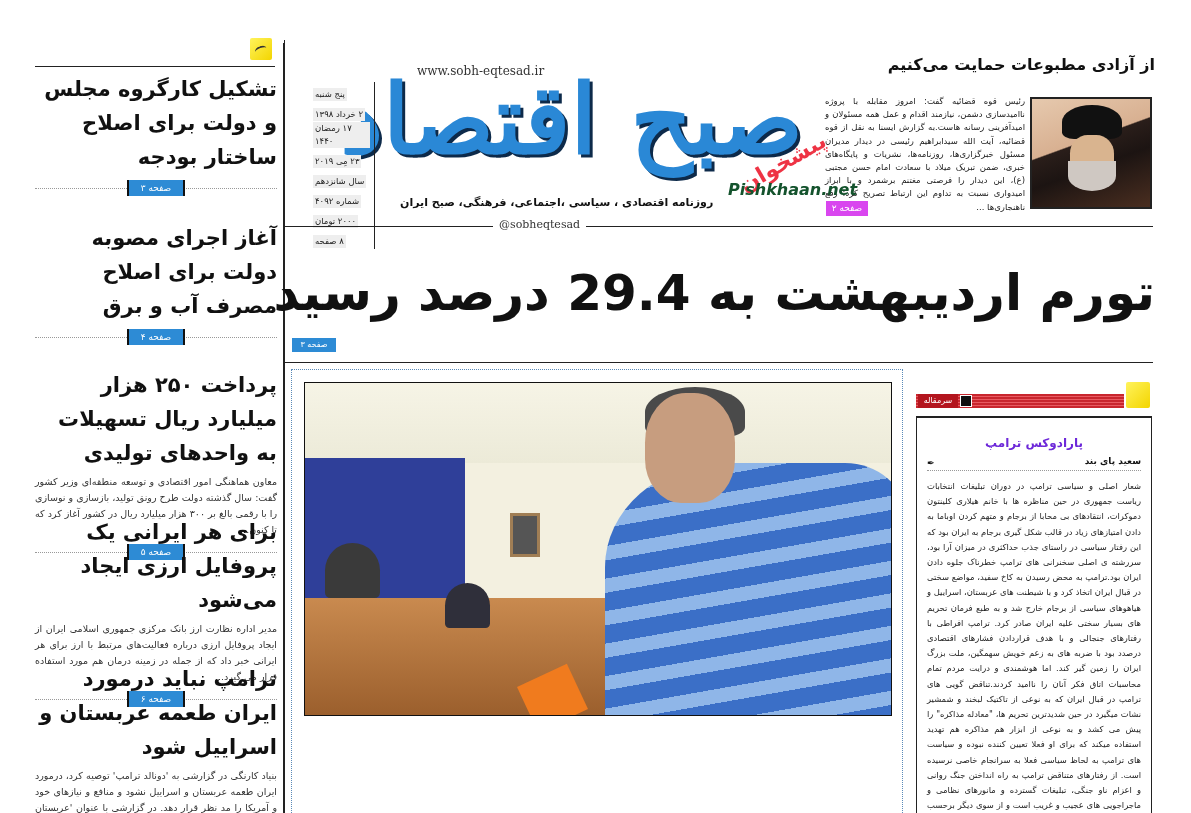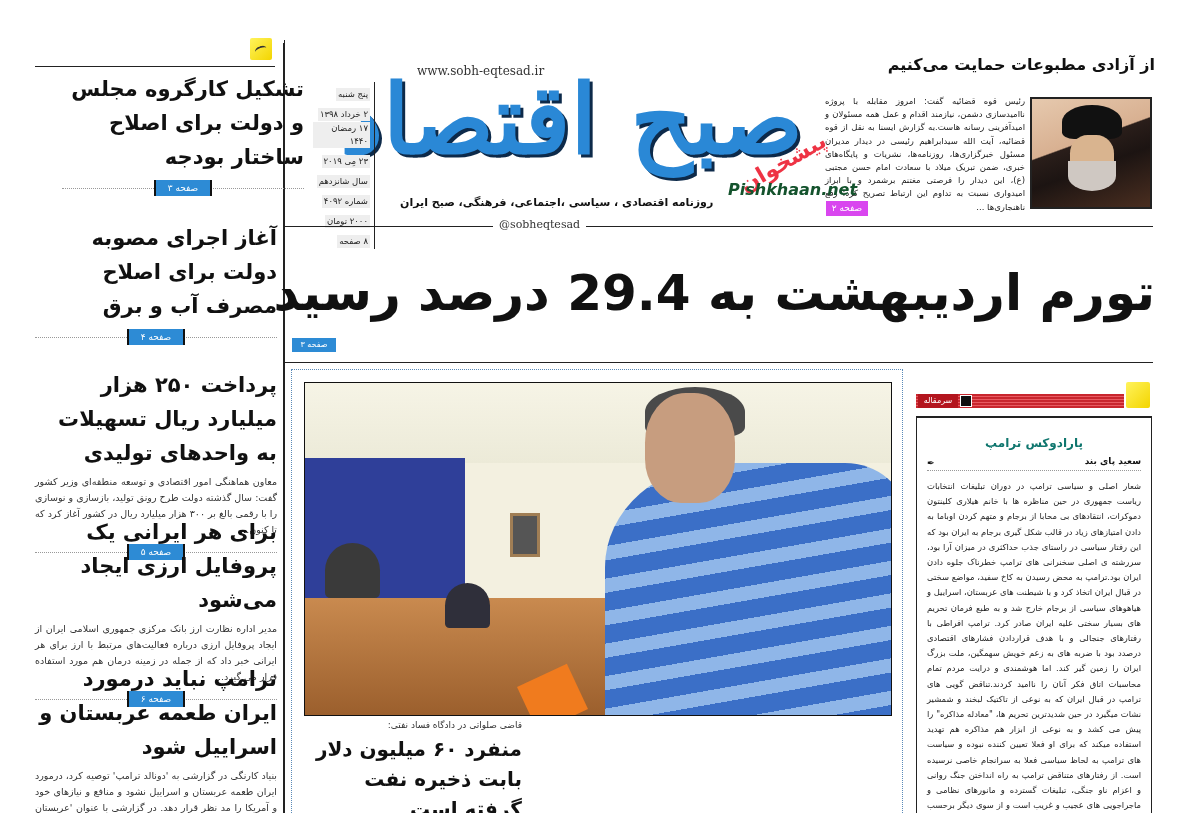--- a/index.html
+++ b/index.html
@@ -88,7 +88,7 @@
   <div class="top-rule"></div>
   <div class="vrule"></div>
 
-  <div class="story" style="top:34px;margin-left:27px;">
+  <div class="story" style="top:34px;">
     <h2>تشکیل کارگروه مجلس و دولت برای اصلاح ساختار بودجه</h2>
     <div class="page-ref">
       <div class="dots"></div>

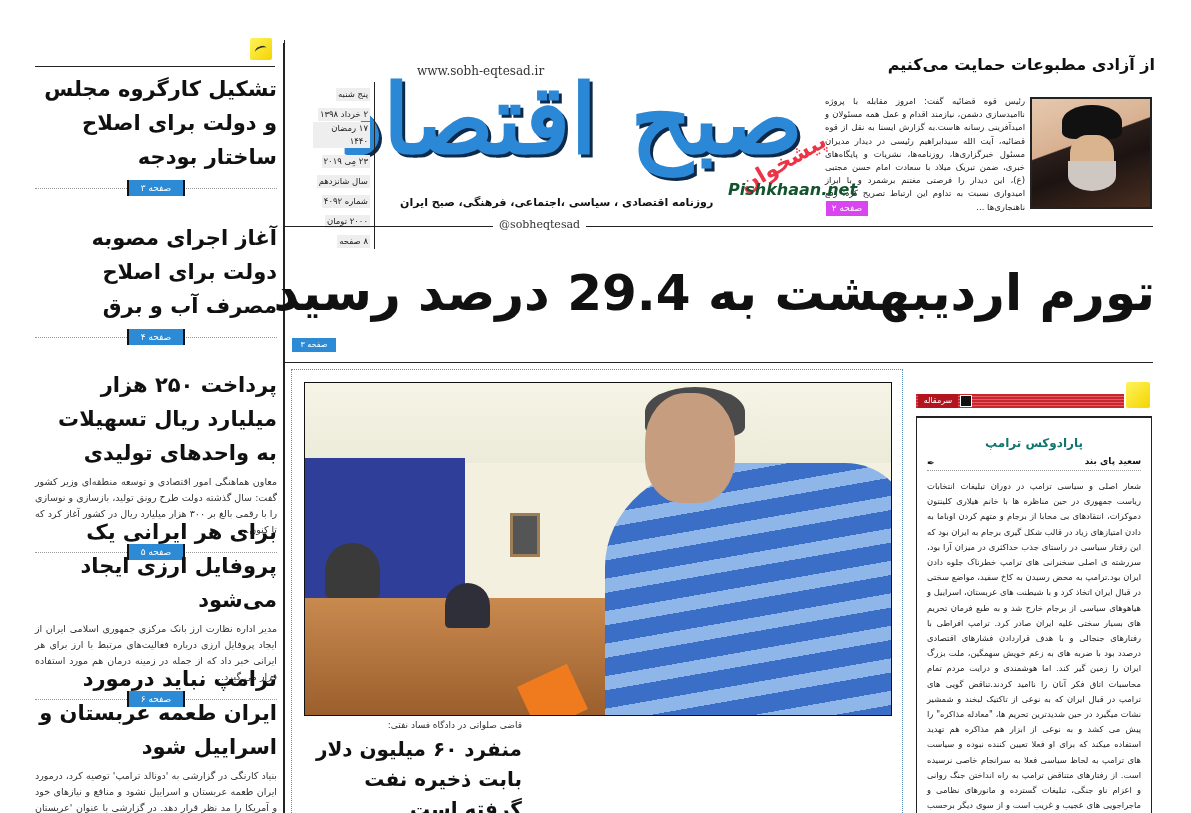--- a/index.html
+++ b/index.html
@@ -27,7 +27,7 @@
     .logo-text { position: absolute; left: 0; top: 0; font-family: "DejaVu Serif", serif; font-size: 96px; font-weight: 700; color: #2a88d6; text-shadow: 3px 3px 0 #0d2a4a; line-height: 170px; white-space: nowrap; direction: rtl; width: 400px; text-align: center; }
     .tagline { position: absolute; left: 115px; top: 166px; font-size: 11px; font-weight: 700; color: #111; white-space: nowrap; }
     .twitter { position: absolute; left: 208px; top: 188px; font-family: "DejaVu Serif", serif; font-size: 11px; color: #333; direction: ltr; background: #fff; padding: 0 6px; z-index: 2; }
-    .dateline { position: absolute; left: 28px; top: 52px; width: 62px; text-align: right; border-right: 1px solid #222; padding-right: 4px; }
+    .dateline { position: absolute; left: 28px; top: 52px; width: 62px; text-align: left; border-right: 1px solid #222; padding-right: 4px; }
     .dateline div { font-size: 8.5px; line-height: 13px; color: #222; background: #eee; margin-bottom: 1px; display: inline-block; padding: 0 2px; }
 
     .watermark { position: absolute; left: 728px; top: 180px; font-family: "DejaVu Sans", sans-serif; font-weight: 700; font-style: italic; font-size: 16px; color: #14532d; direction: ltr; z-index: 5; }

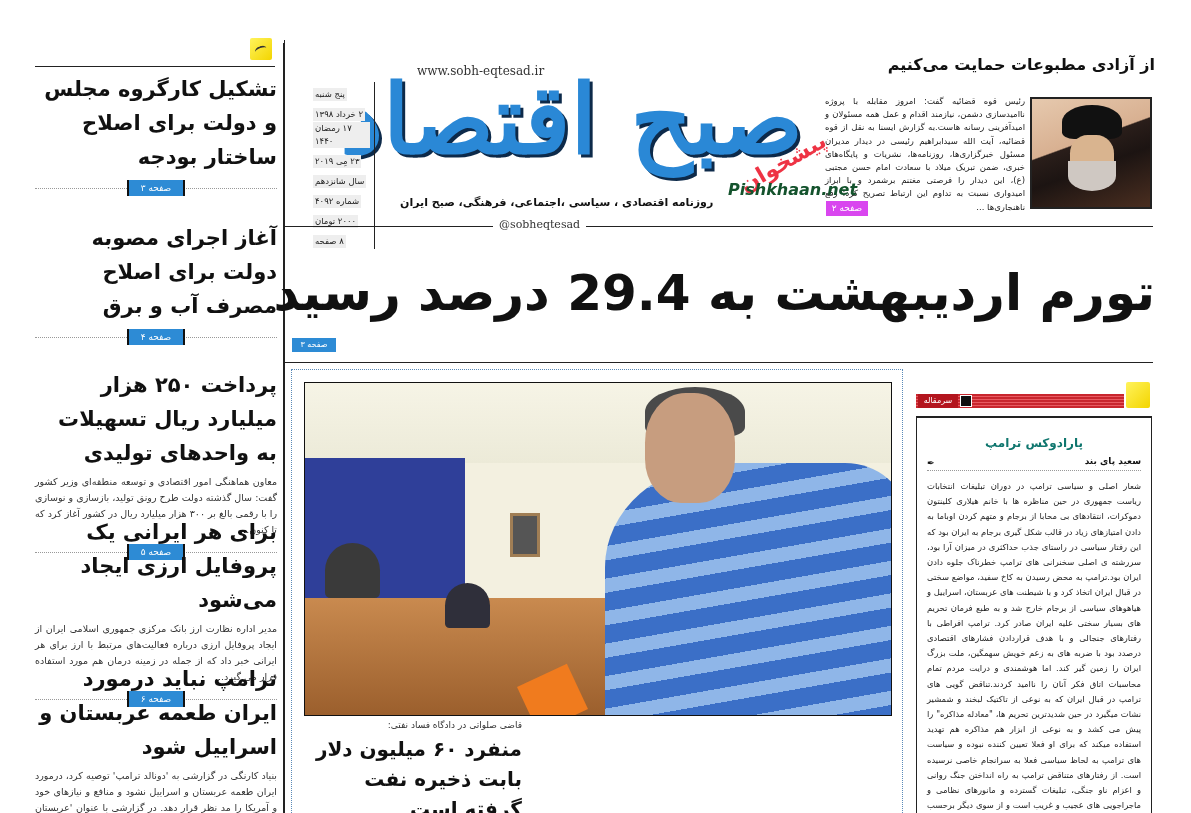--- a/index.html
+++ b/index.html
@@ -75,7 +75,7 @@
     .editorial-head .icon { position: absolute; left: 44px; top: 15px; width: 12px; height: 12px; background: #111; border: 1px solid #fff; }
     .editorial-head .ylogo { position: absolute; left: 210px; top: 2px; width: 24px; height: 26px; background: linear-gradient(135deg,#fff35c,#f3d500); border-radius: 2px; }
     .editorial-box { position: absolute; left: 916px; top: 416px; width: 236px; height: 397px; border: 1px solid #222; border-bottom: none; border-top: 2px solid #222; padding: 10px 10px 0 10px; background: #fff; }
-    .editorial-box h4 { text-align: center; font-size: 12px; font-weight: 700; color: #0f766e; margin-top: 8px; }
+    .editorial-box h4 { text-align: center; font-size: 12px; font-weight: 700; color: #6d28d9; margin-top: 8px; }
     .editorial-box .author { font-size: 9px; font-weight: 700; margin-top: 6px; padding-bottom: 4px; border-bottom: 1px dotted #999; position: relative; }
     .editorial-box .author .pen { position: absolute; left: 0; top: 2px; font-size: 9px; }
     .editorial-box p { font-size: 8.4px; line-height: 15.2px; color: #222; text-align: justify; margin-top: 8px; }

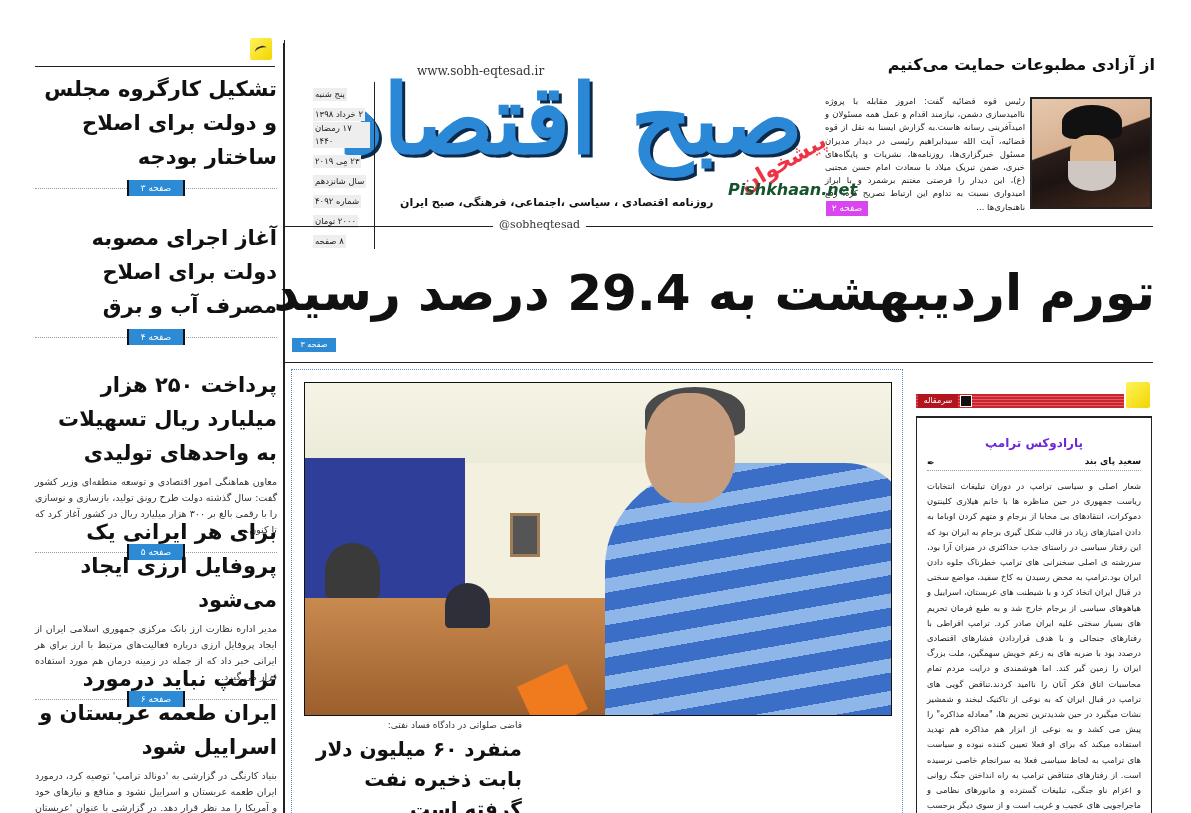--- a/index.html
+++ b/index.html
@@ -183,10 +183,6 @@
     <div class="head"></div>
     <div class="book"></div>
   </div>
-  <div class="caption">
-    <div class="kicker">قاضی صلواتی در دادگاه فساد نفتی:</div>
-    <h3>منفرد ۶۰ میلیون دلار بابت ذخیره نفت گرفته است</h3>
-  </div>
 </div>
 
 <div class="editorial-head">

